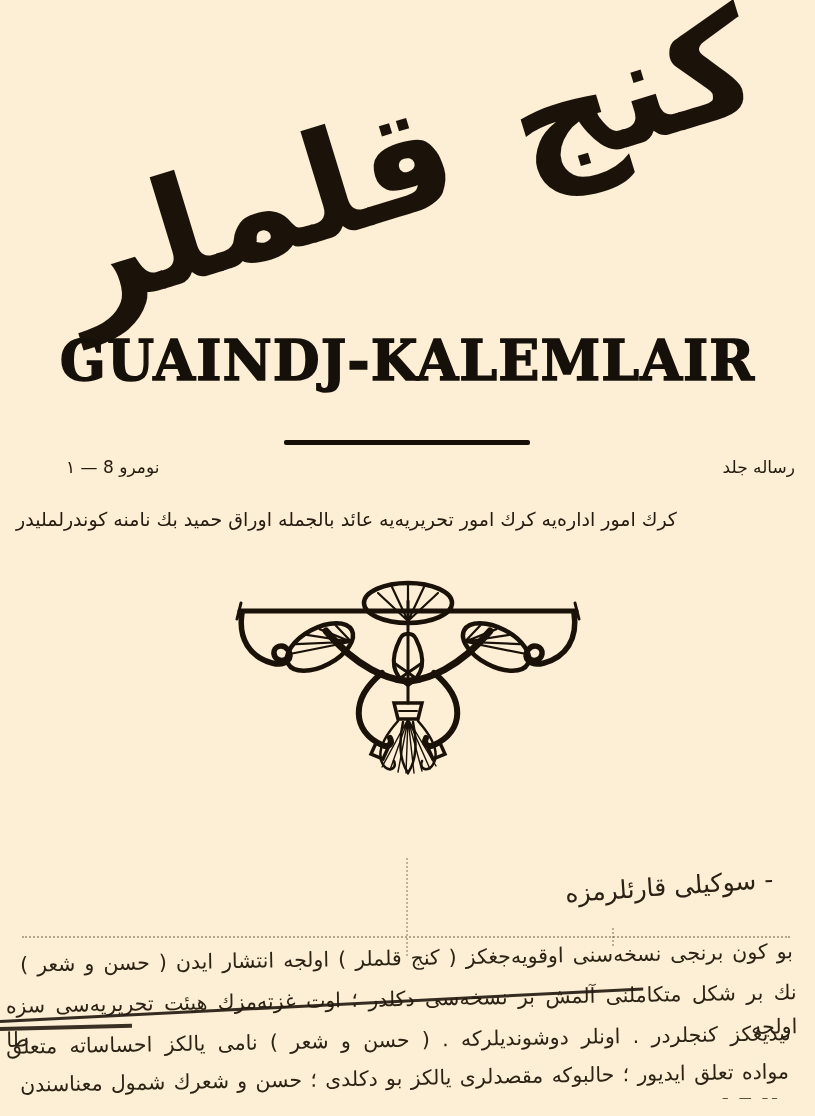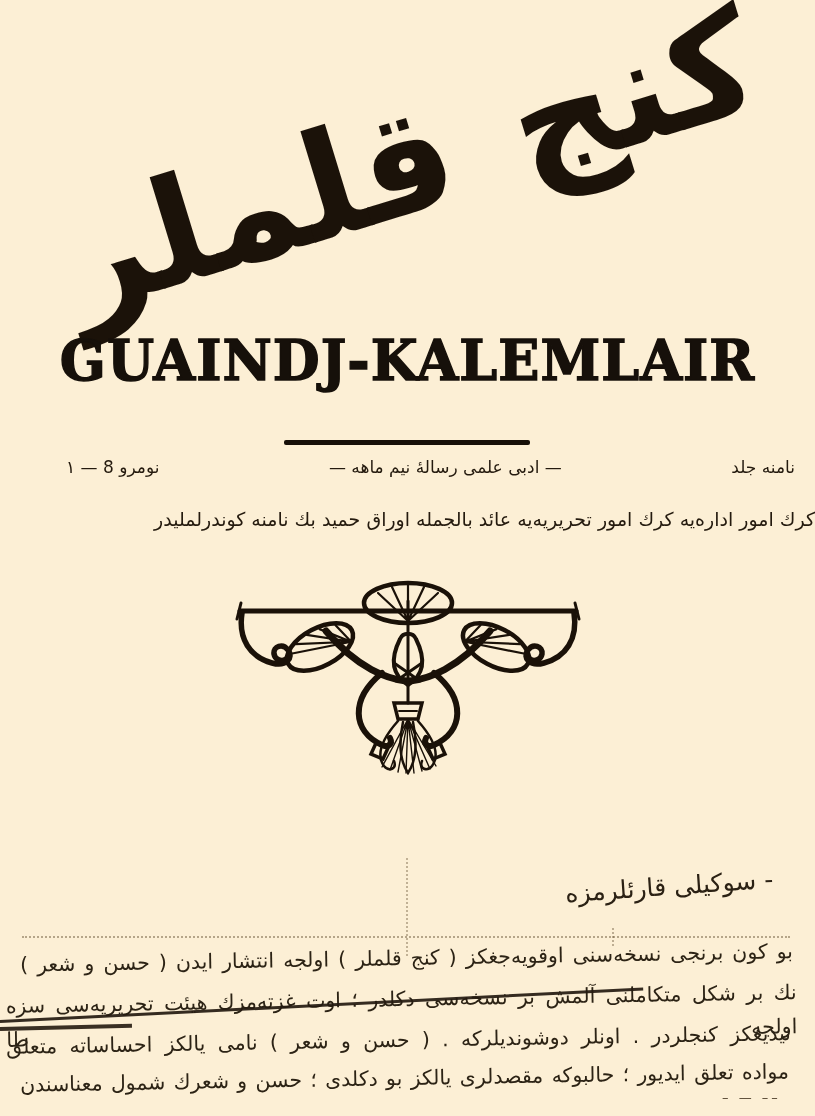--- a/index.html
+++ b/index.html
@@ -122,7 +122,6 @@
 
   <div class="info-row" dir="rtl">
     <span>نامنه جلد</span>
-    <span>— ادبى علمى رسالهٔ نيم ماهه —</span>
     <span>نومرو 8 — ١</span>
   </div>
 

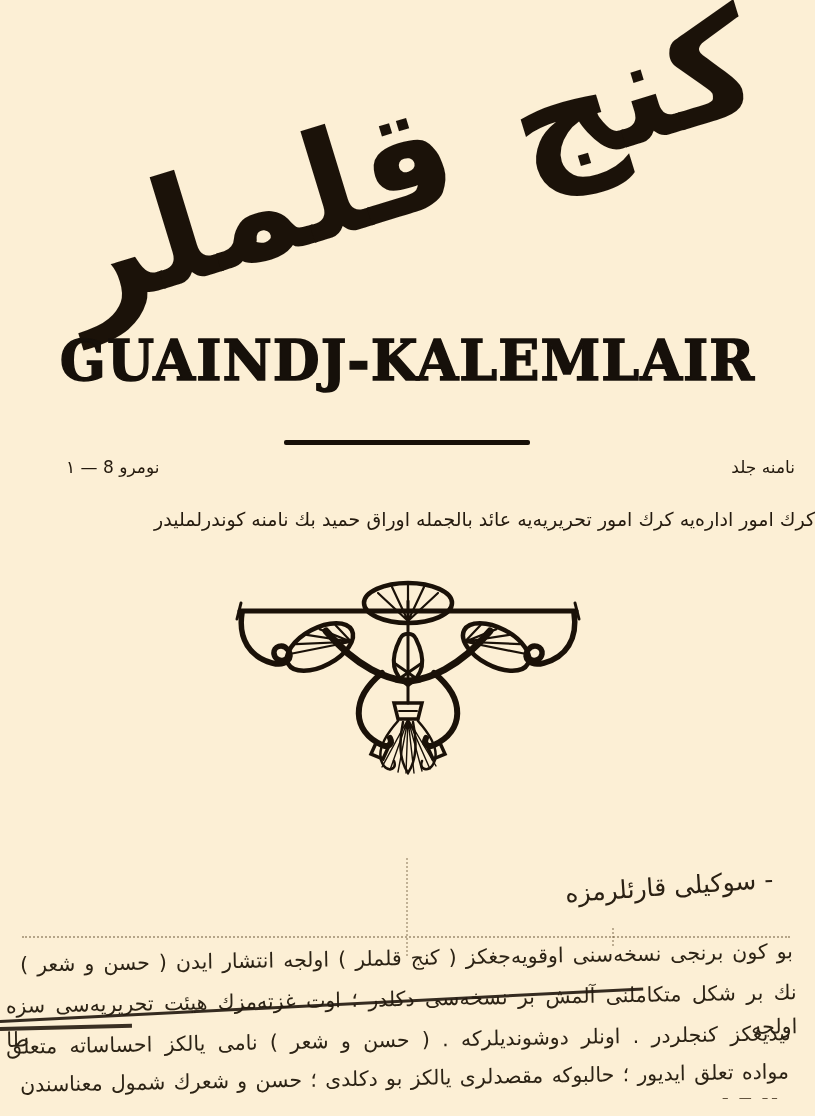--- a/index.html
+++ b/index.html
@@ -121,7 +121,7 @@
   <div class="rule"></div>
 
   <div class="info-row" dir="rtl">
-    <span>نامنه جلد</span>
+    <span>رساله جلد</span>
     <span>نومرو 8 — ١</span>
   </div>
 

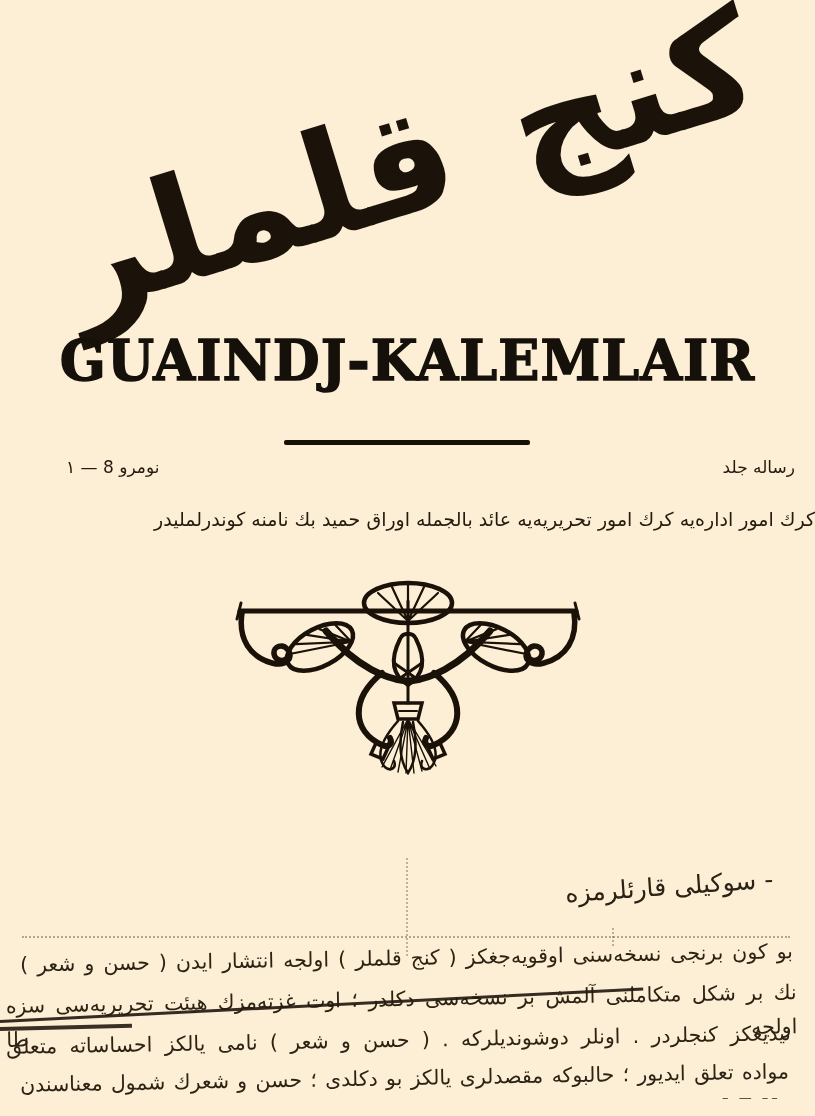--- a/index.html
+++ b/index.html
@@ -53,7 +53,7 @@
   
   .address{
     position:absolute;top:502px;left:0;right:0;
-    text-align:right;
+    text-align:left;
     font-size:19px;line-height:34px;
     color:#241a0e;
     padding-left:16px;

